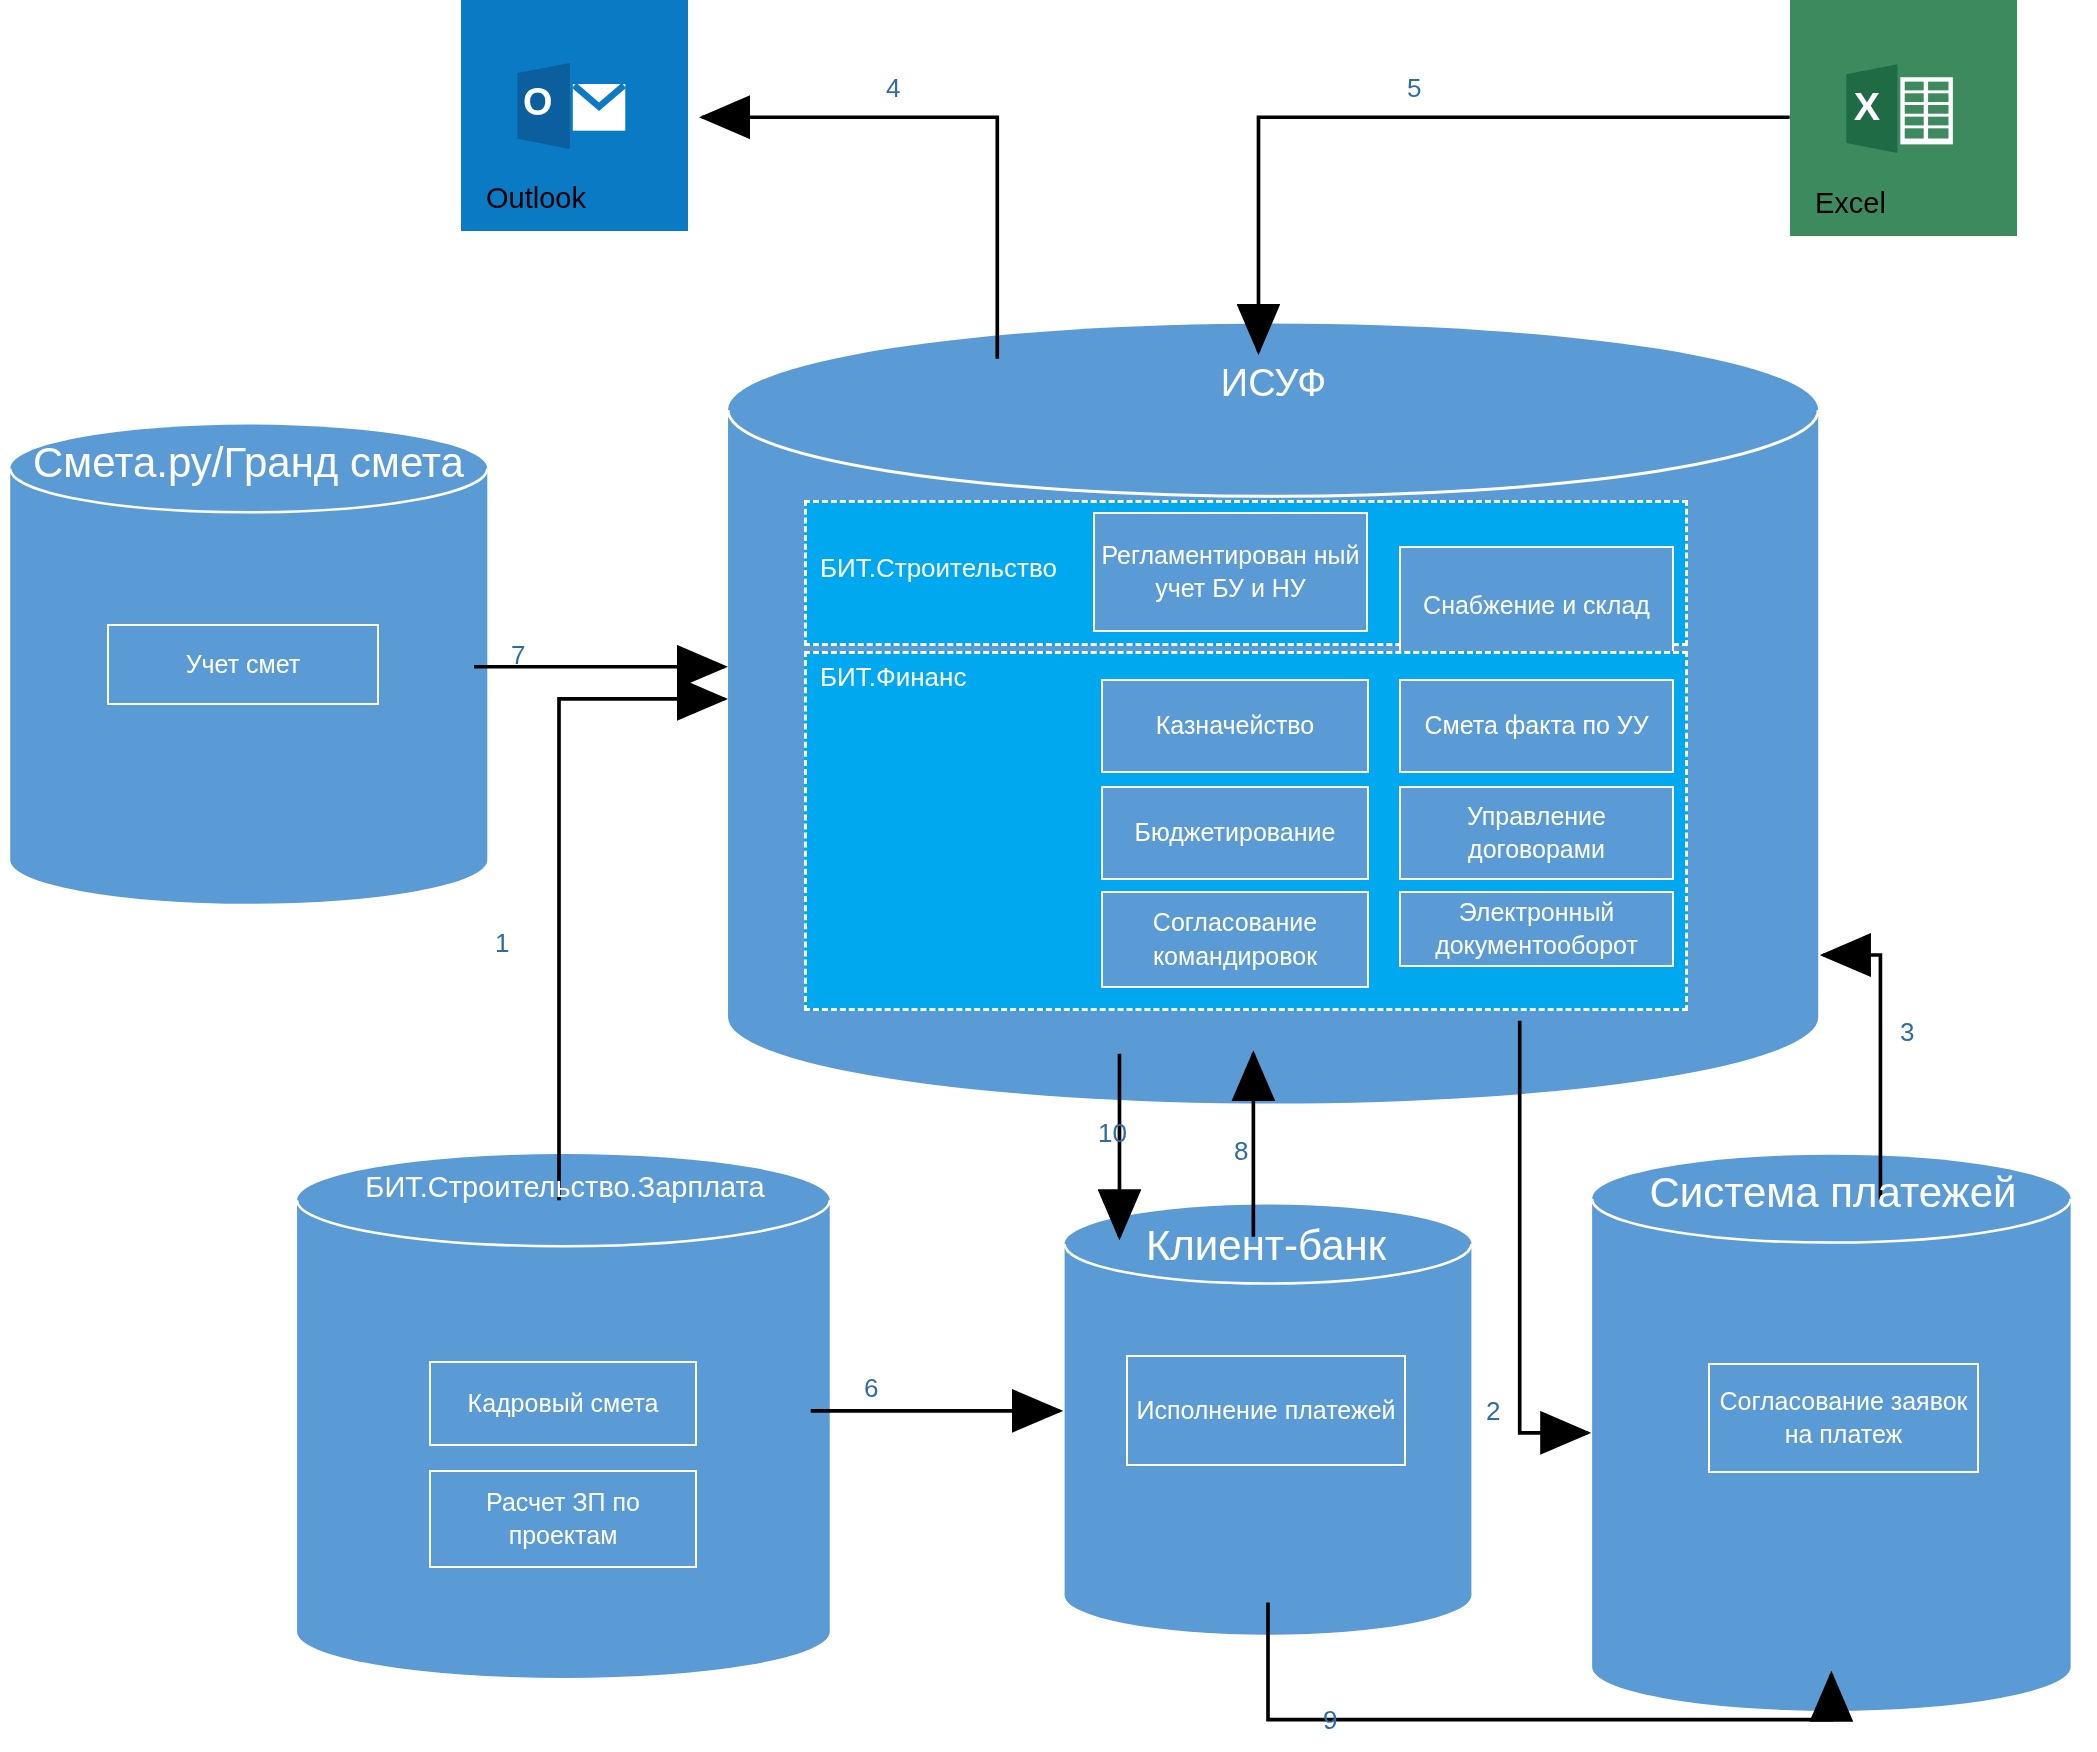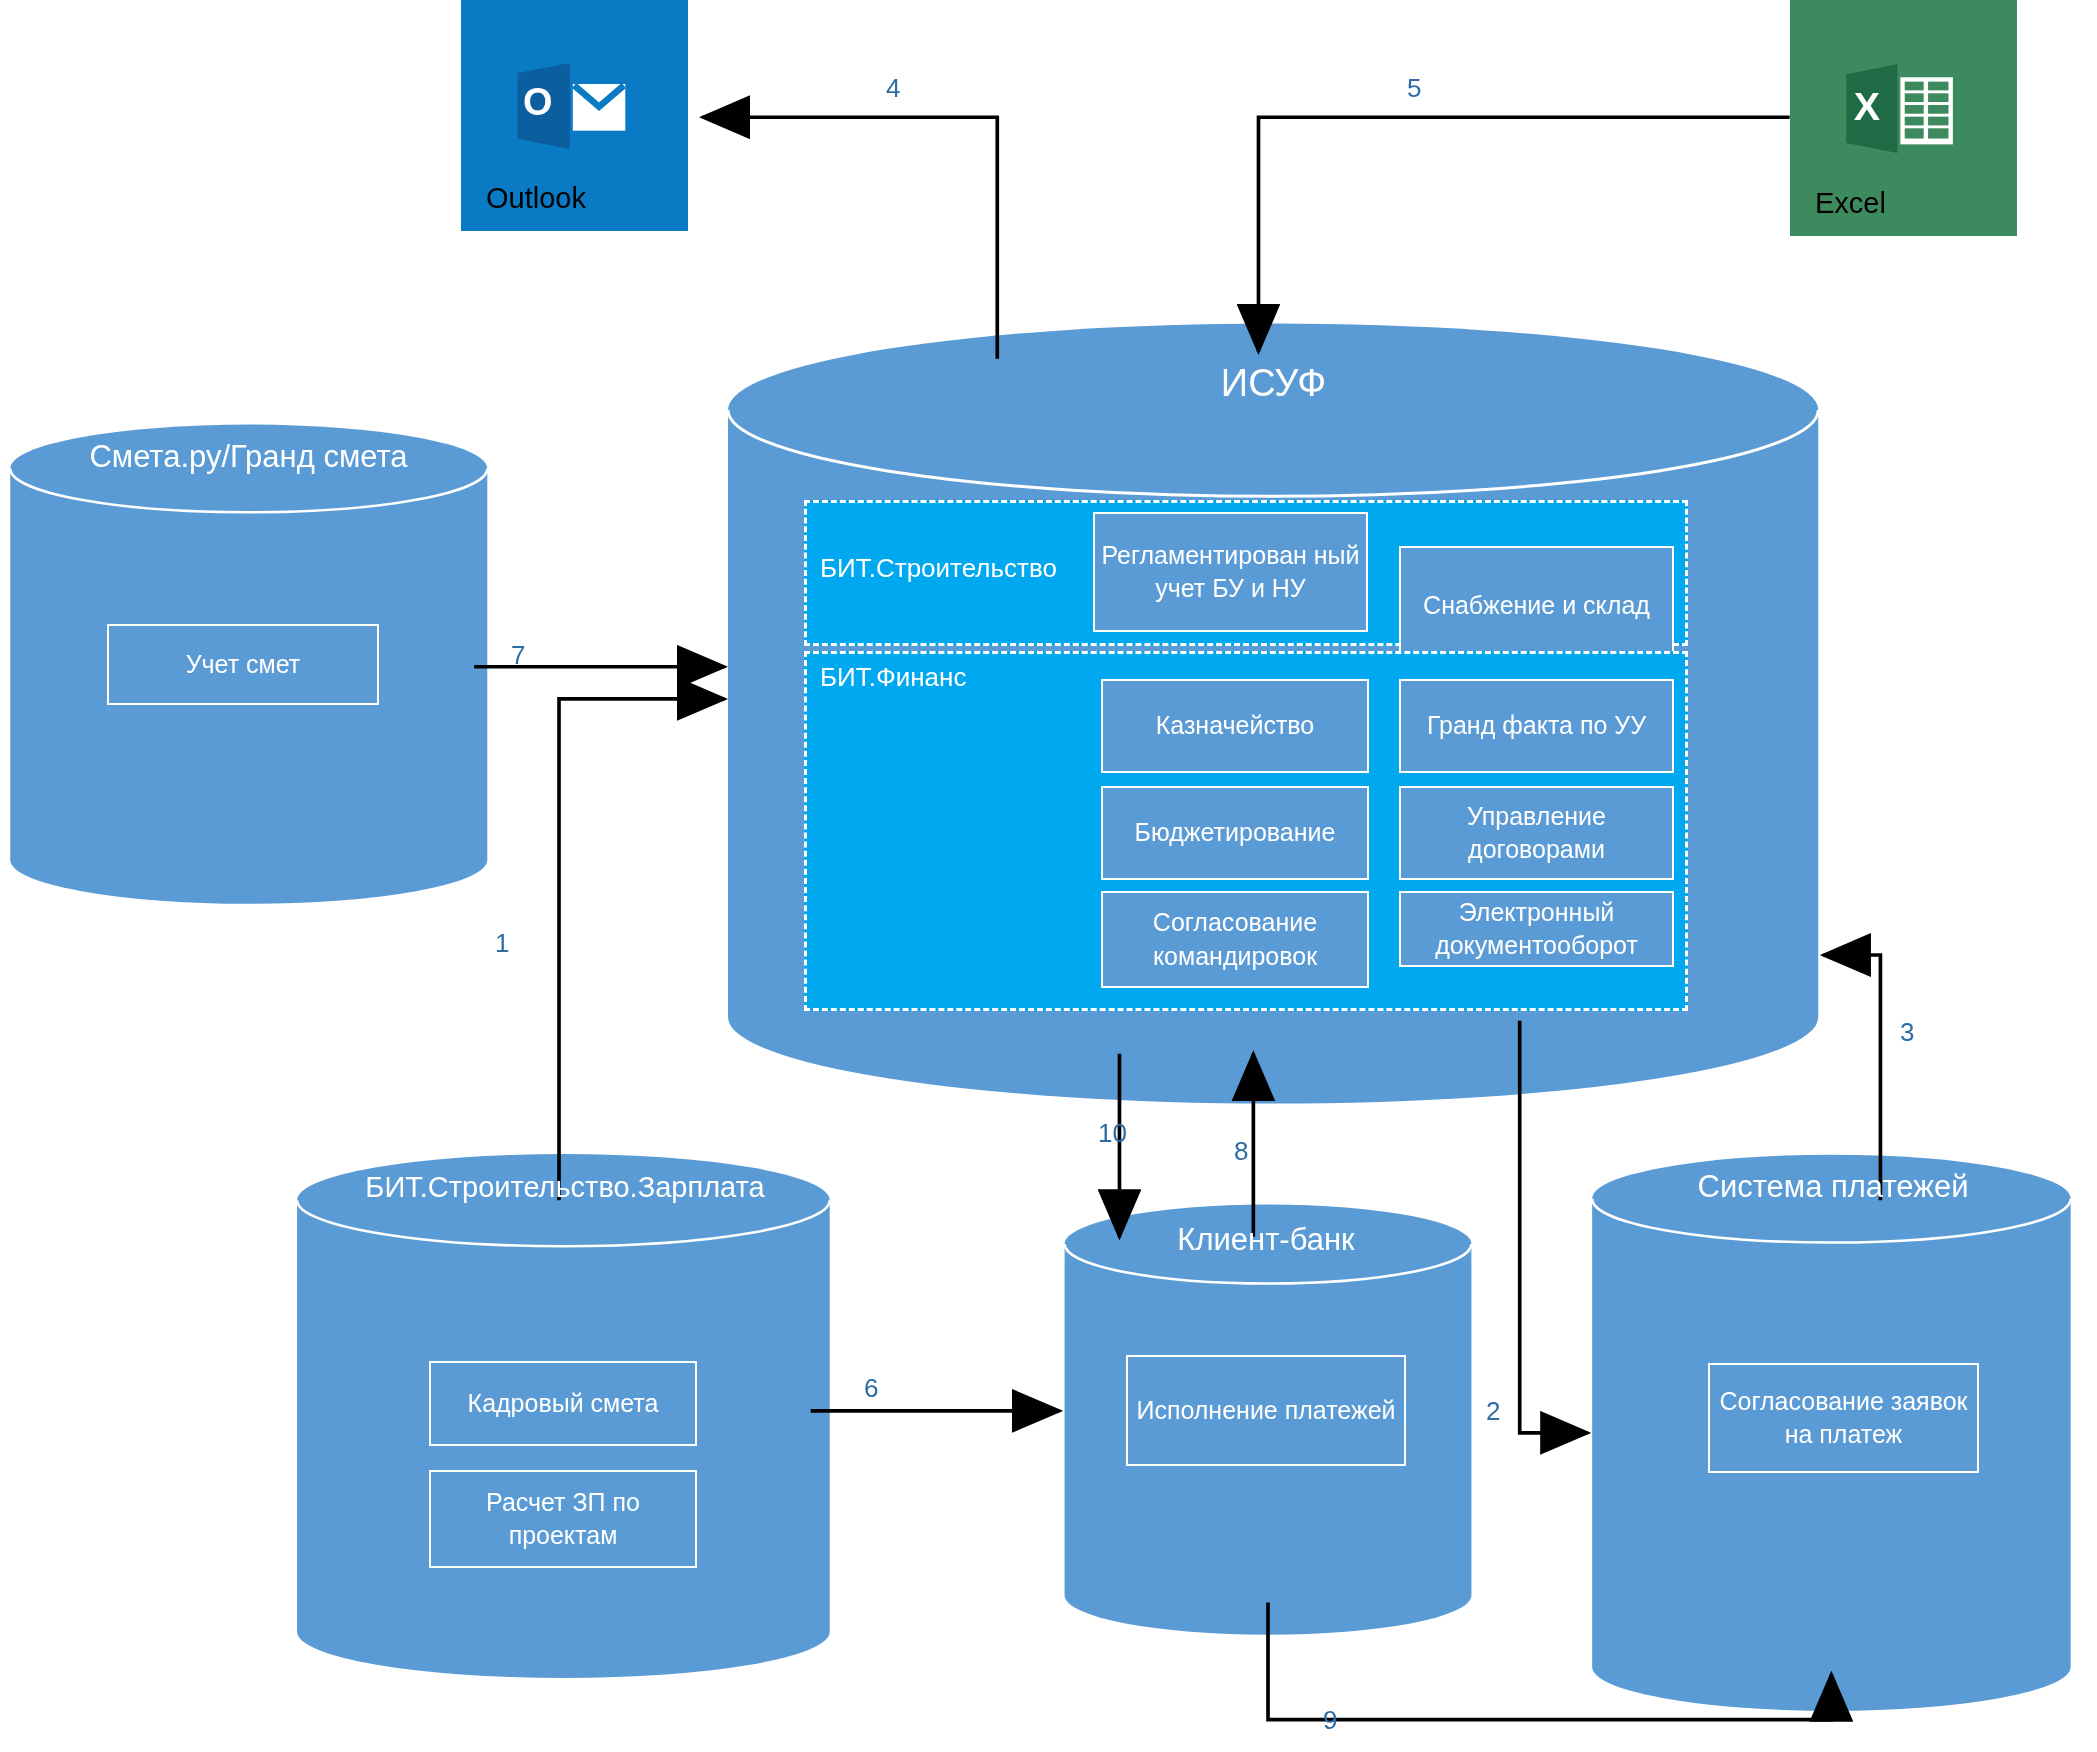--- a/index.html
+++ b/index.html
@@ -57,7 +57,7 @@
   .cyl-title {
     position: absolute;
     color: #ffffff;
-    font-size: 31px;
+    font-size: 42px;
     font-family: "Liberation Sans", sans-serif;
     text-align: center;
     white-space: nowrap;

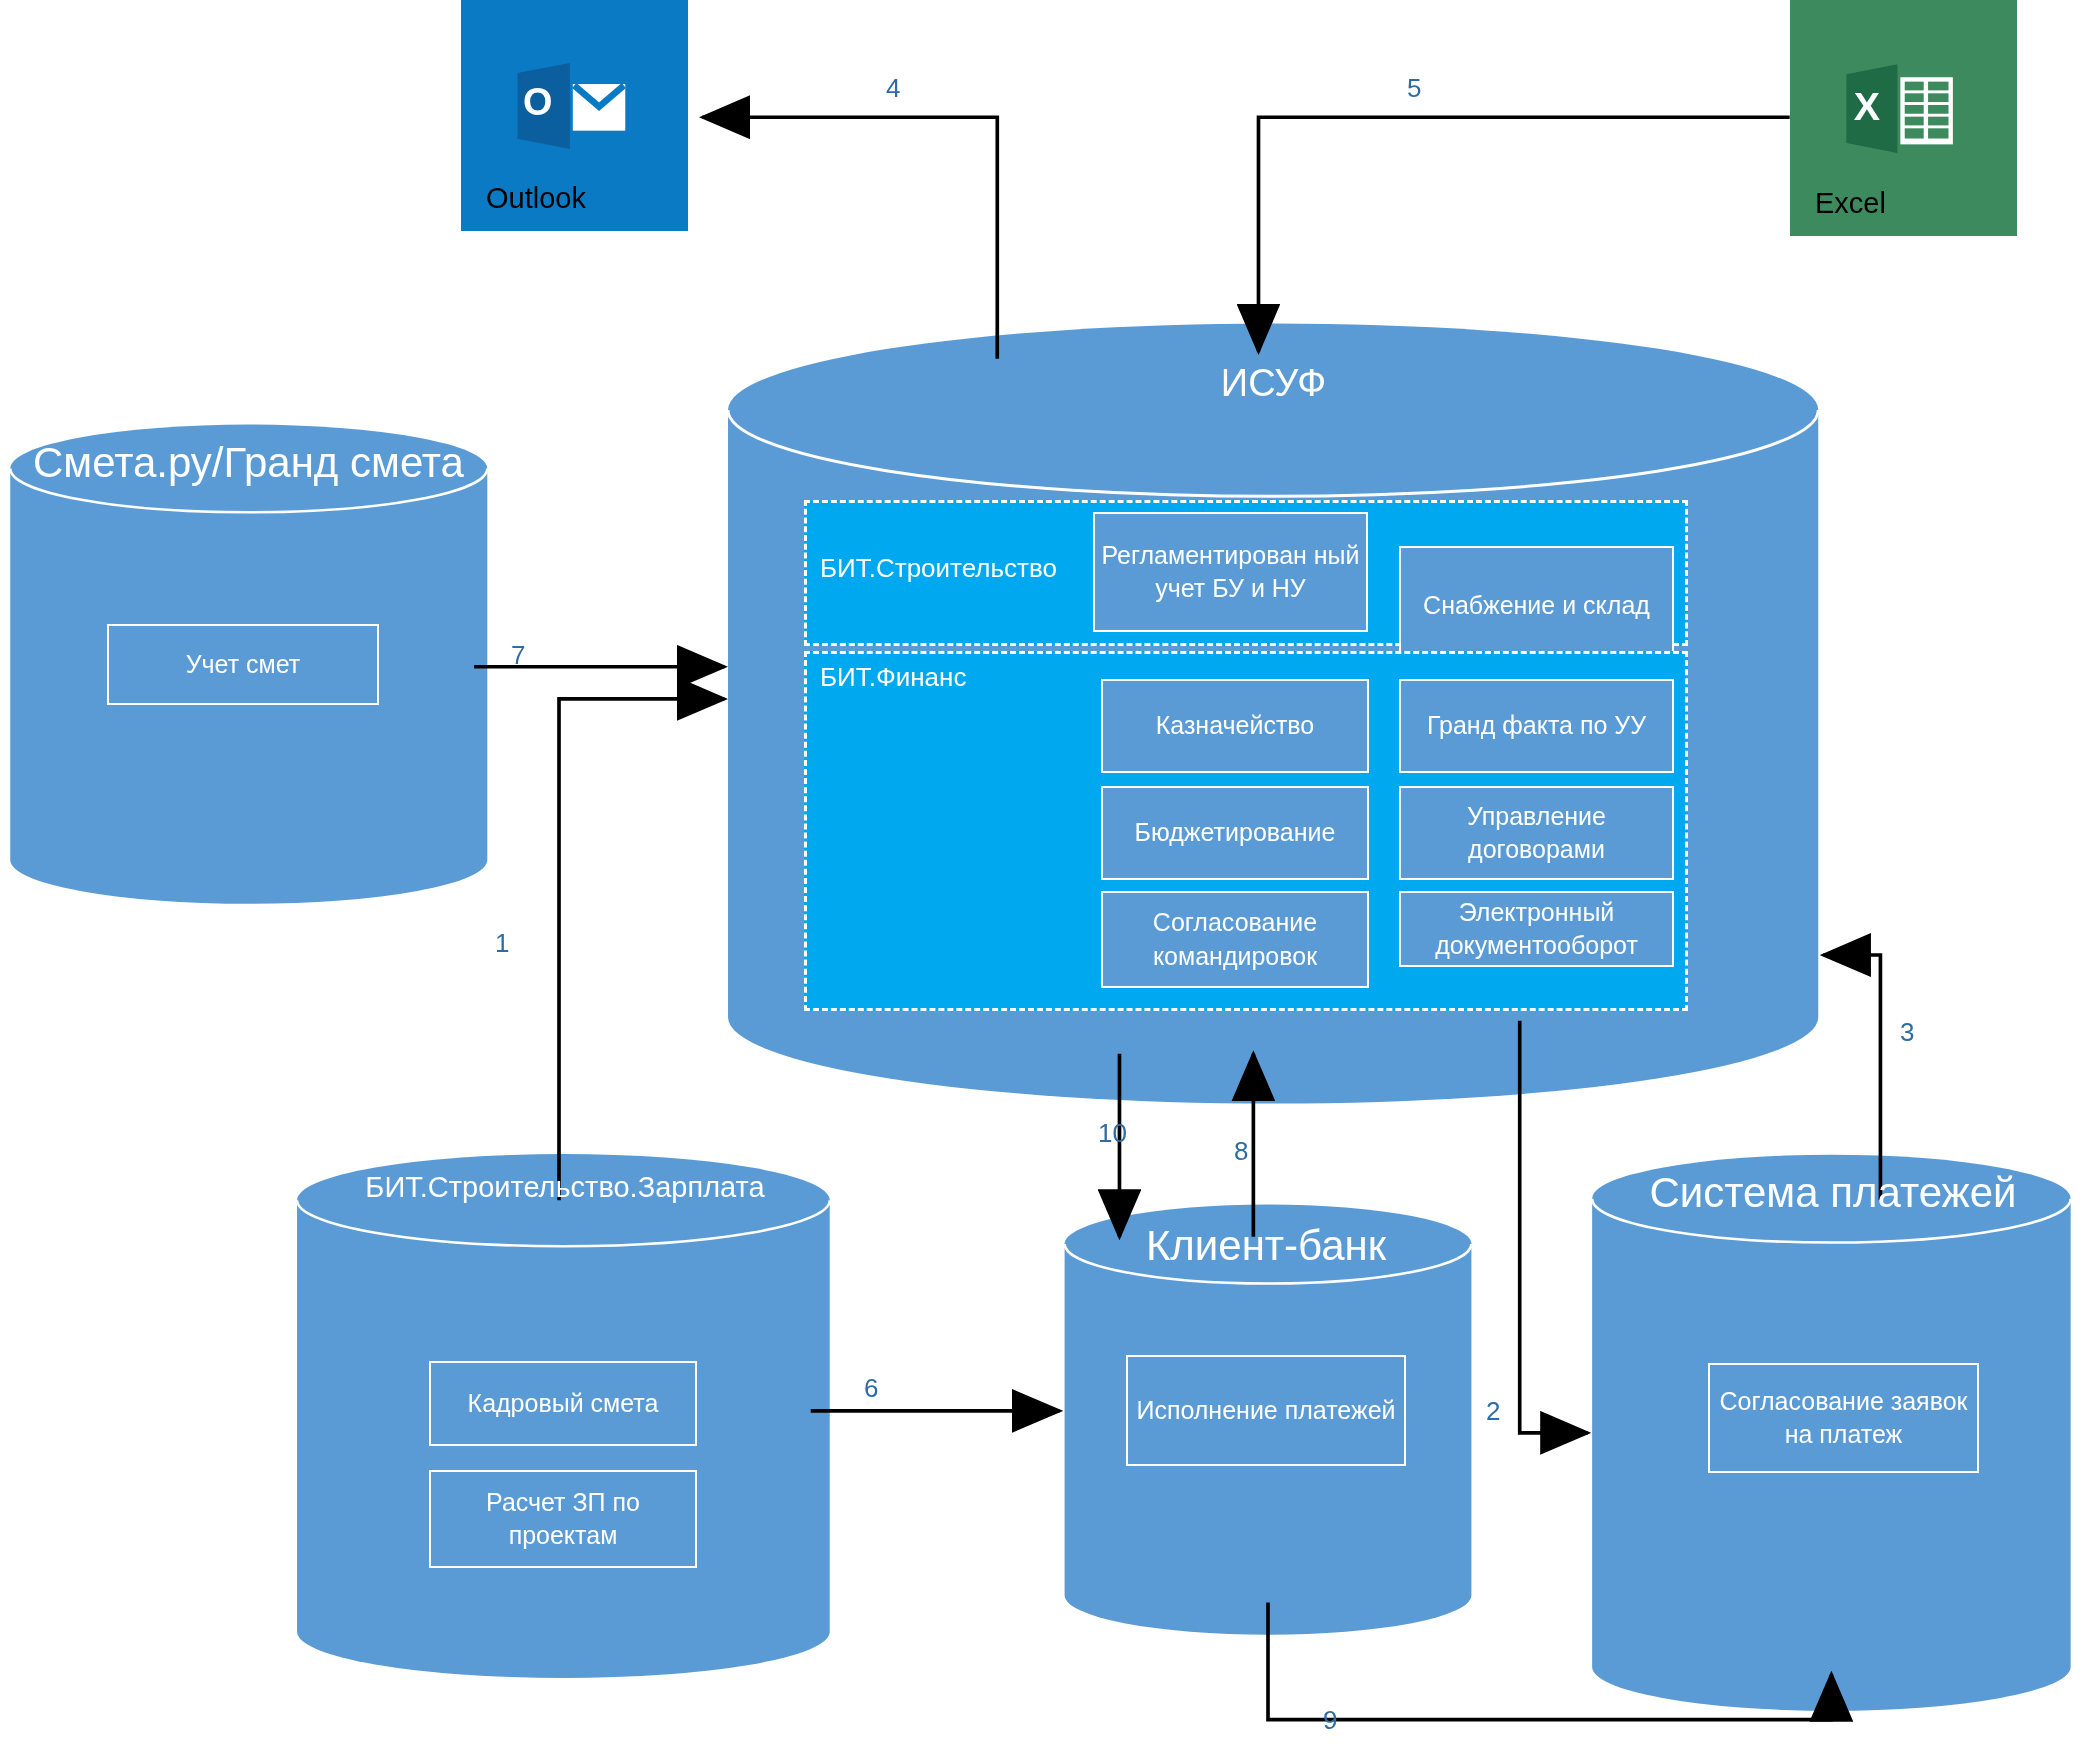--- a/index.html
+++ b/index.html
@@ -212,7 +212,7 @@
   <div class="dgroup-label" style="left:820px; top:662px;">БИТ.Финанс</div>
 
   <div class="ibox on-cyan" style="left:1101px; top:679px; width:268px; height:94px;">Казначейство</div>
-  <div class="ibox on-cyan" style="left:1399px; top:679px; width:275px; height:94px;">Гранд факта по УУ</div>
+  <div class="ibox on-cyan" style="left:1399px; top:679px; width:275px; height:94px;">Смета факта по УУ</div>
 
   <div class="ibox on-cyan" style="left:1101px; top:786px; width:268px; height:94px;">Бюджетирование</div>
   <div class="ibox on-cyan" style="left:1399px; top:786px; width:275px; height:94px;">Управление договорами</div>

